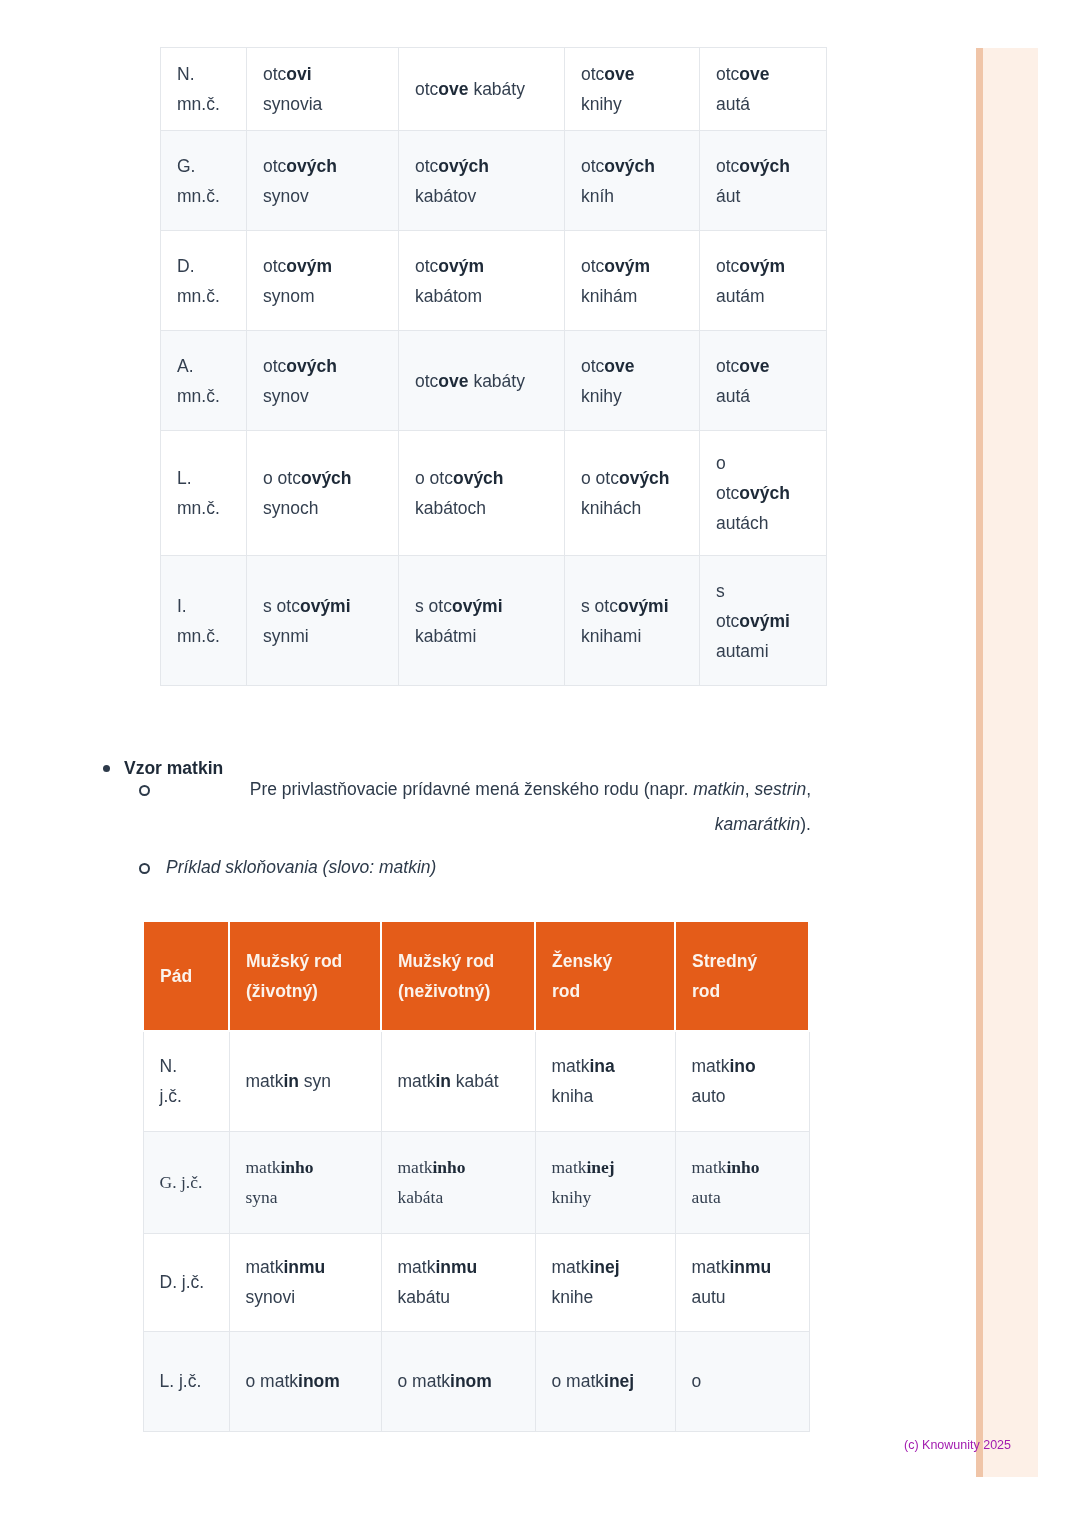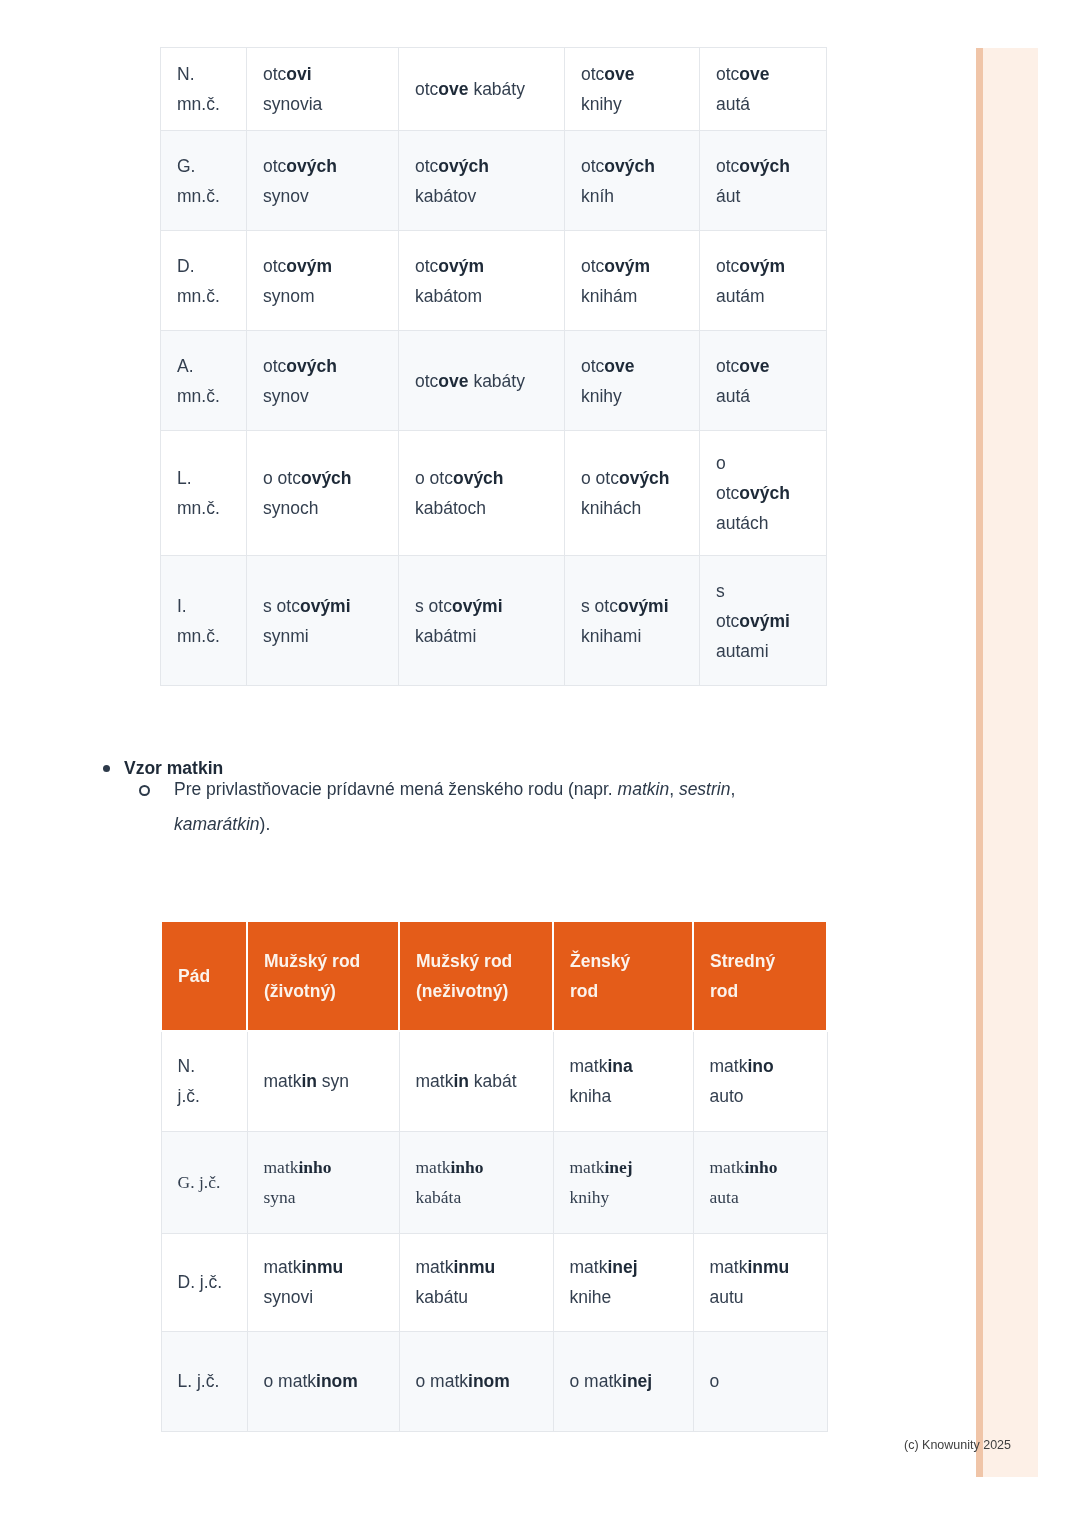--- a/index.html
+++ b/index.html
@@ -69,9 +69,10 @@
   }
   .sub-item{
     position:absolute;left:139px;
-    display:flex;align-items:flex-start;gap:24px;
+    display:flex;align-items:flex-start;gap:16px;
     font-size:17.5px;line-height:35px;color:#2d3a4a;
     z-index:0;
+    text-align:right;
   }
   .sub-item .circle{
     display:inline-block;width:7px;height:7px;border-radius:50%;

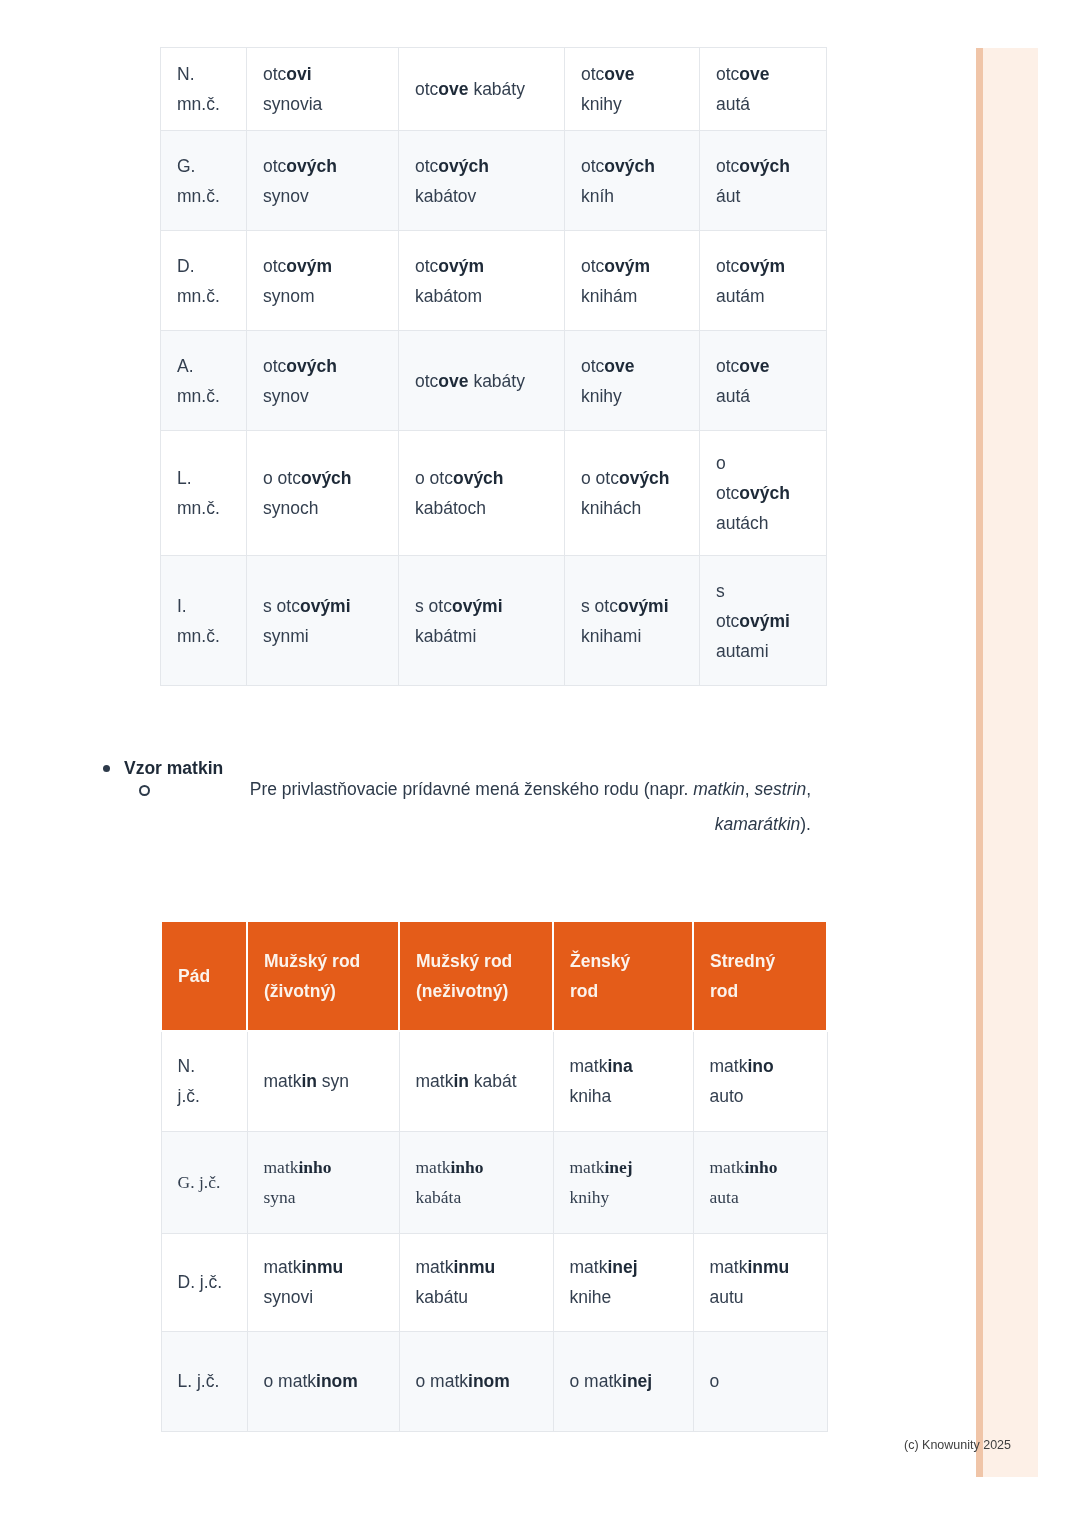--- a/index.html
+++ b/index.html
@@ -161,6 +161,10 @@
     <span>Pre privlastňovacie prídavné mená ženského rodu (napr. <em>matkin</em>, <em>sestrin</em>, <em>kamarátkin</em>).</span>
   </div>
 
+  <div class="sub-item sub-item-2">
+    <span class="circle"></span>
+    <span><em>Príklad skloňovania (slovo: matkin)</em></span>
+  </div>
 
   <div class="t2wrap">
     <table>

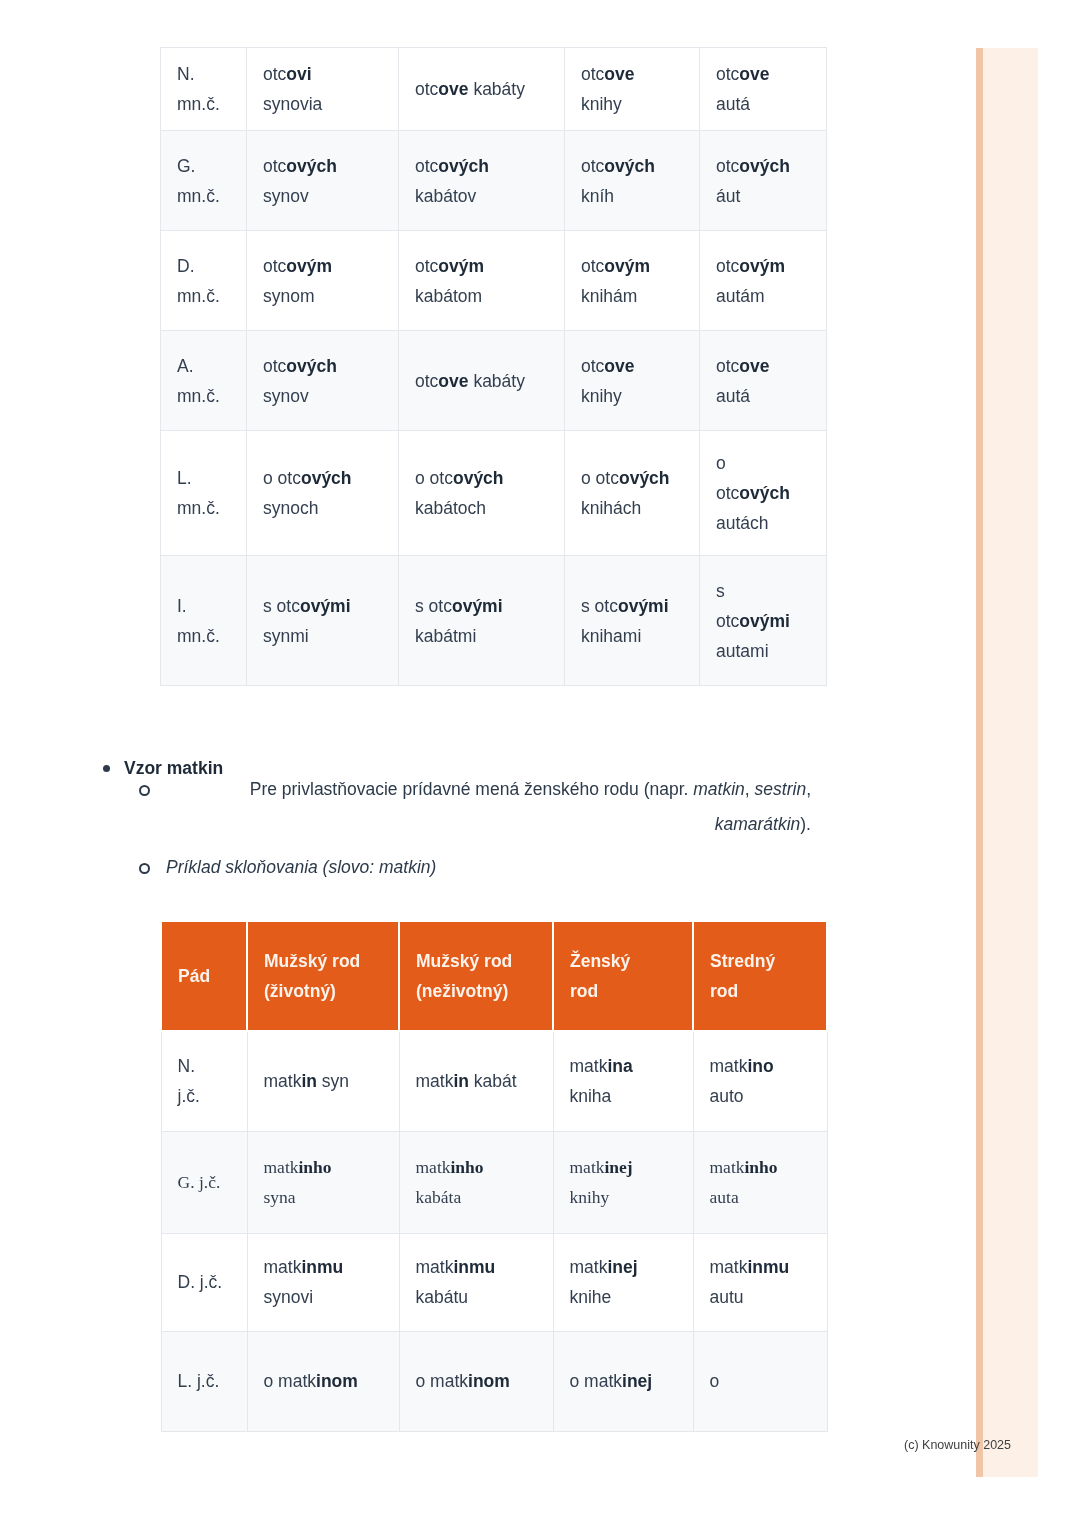--- a/index.html
+++ b/index.html
@@ -25,7 +25,7 @@
 
   
   .t1wrap{position:absolute;left:160px;top:47px;z-index:0;}
-  .t2wrap{position:absolute;left:160px;top:920px;height:566px;overflow:hidden;z-index:0;}
+  .t2wrap{position:absolute;left:142px;top:920px;height:566px;overflow:hidden;z-index:0;}
 
   table{border-collapse:collapse;table-layout:fixed;width:666px;}
   td{

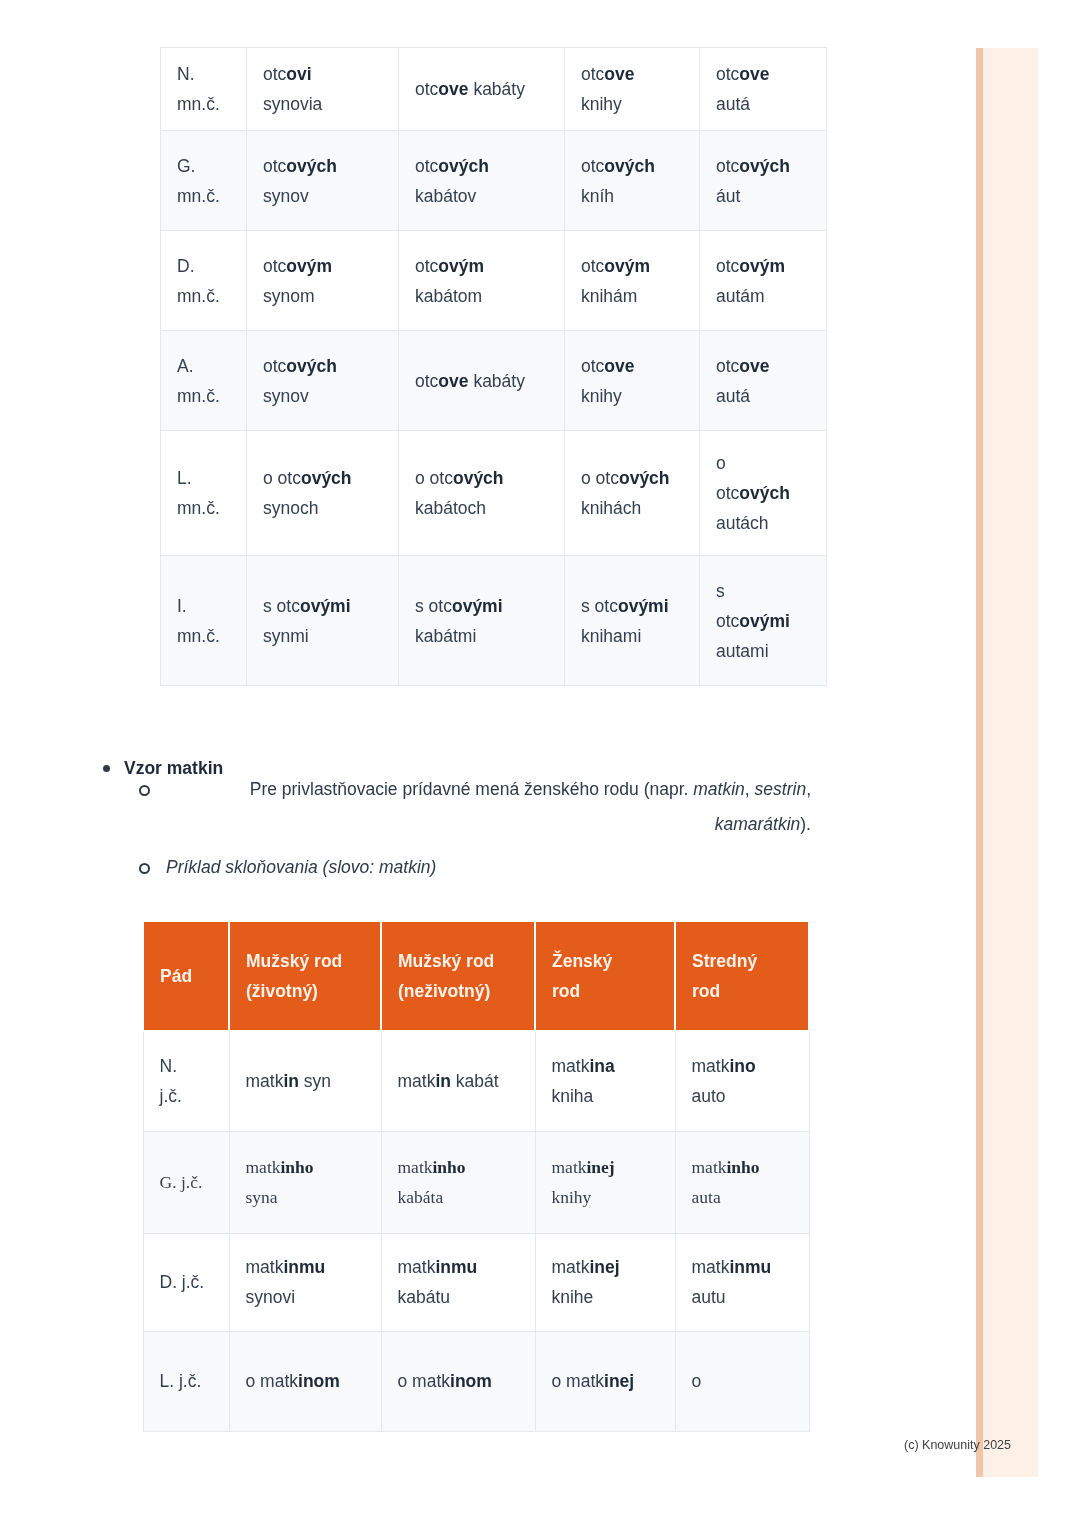--- a/index.html
+++ b/index.html
@@ -86,7 +86,7 @@
   
   .copyright{
     position:absolute;left:904px;top:1438px;
-    font-size:12.5px;color:#404040;
+    font-size:12.5px;color:#a21caf;
     z-index:2;white-space:nowrap;
   }
 </style>

